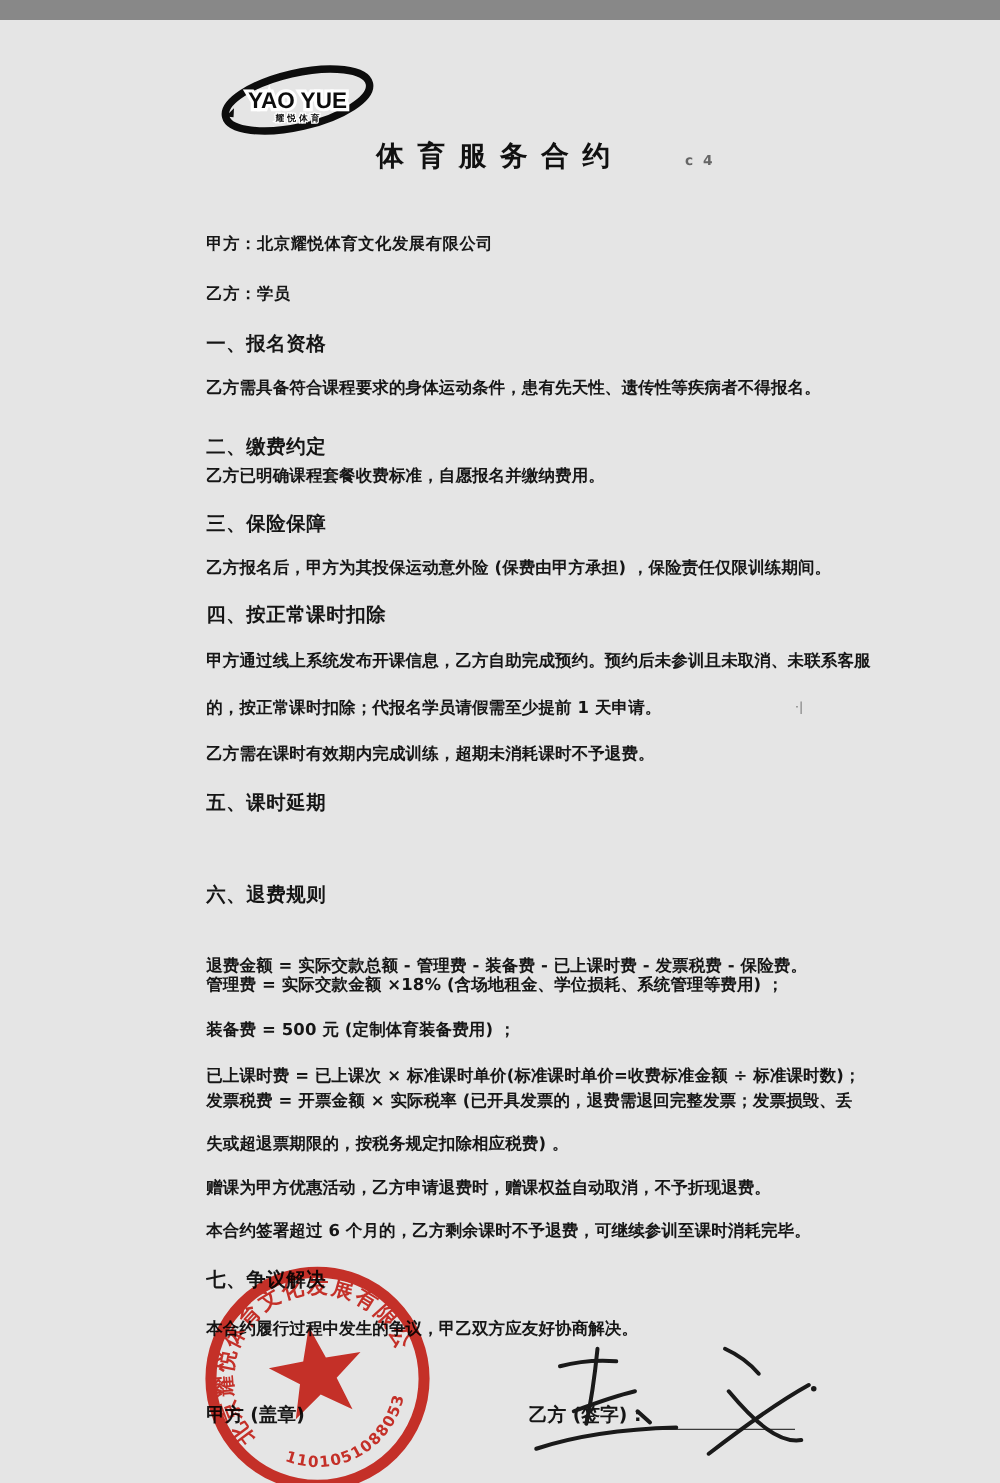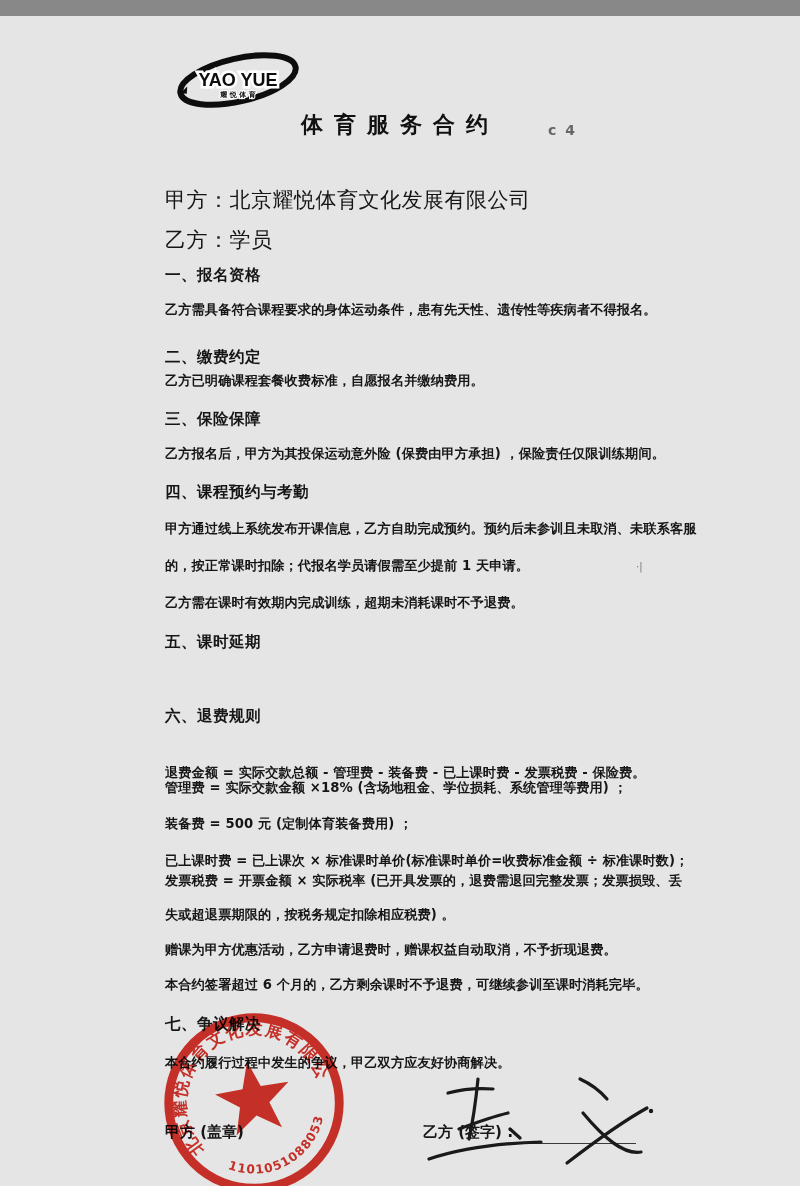--- a/index.html
+++ b/index.html
@@ -24,7 +24,7 @@
   }
   .artifact{
     position:absolute;left:548px;top:106px;
-    font-size:14px;color:#666;letter-spacing:2px;font-weight:600;
+    font-size:11px;color:#666;letter-spacing:2px;font-weight:600;
   }
   .dot-artifact{
     position:absolute;left:636px;top:545px;

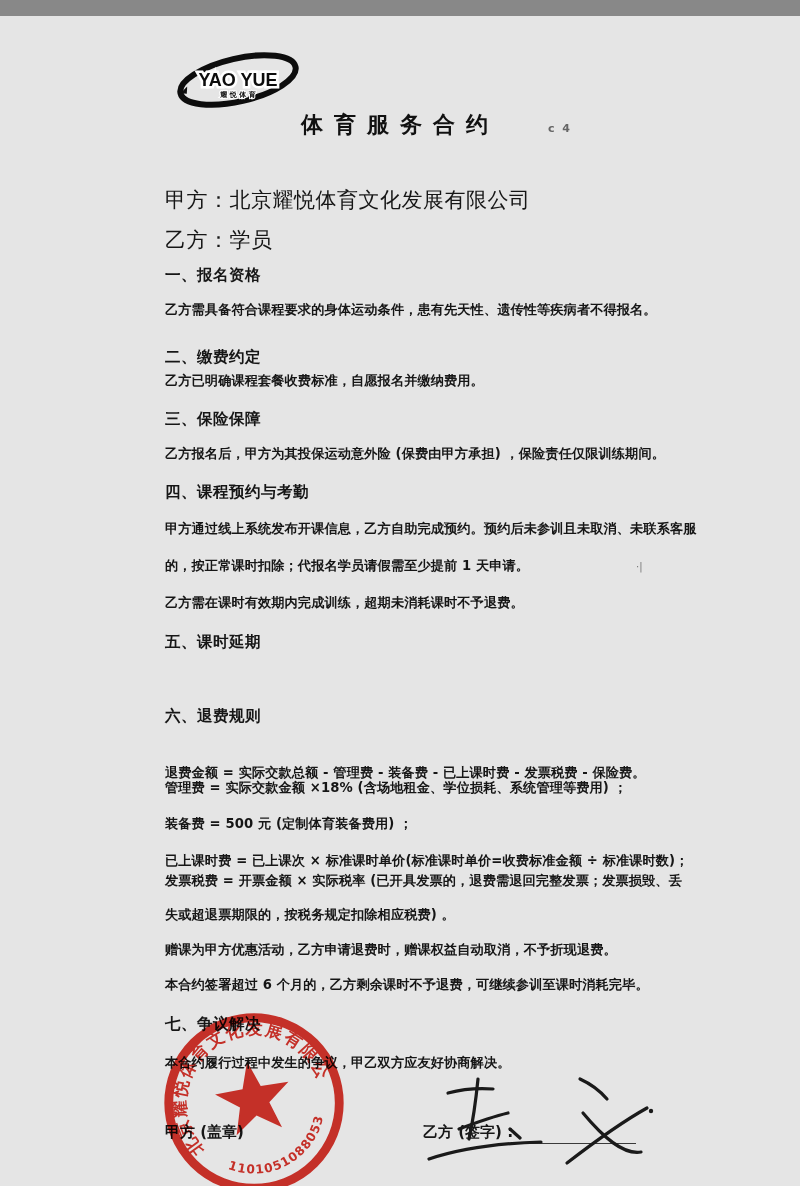--- a/index.html
+++ b/index.html
@@ -36,7 +36,7 @@
     white-space:nowrap;
     color:#161616;
   }
-  .party{font-size:21px;font-weight:400;letter-spacing:0.5px;}
+  .party{font-size:13px;font-weight:700;letter-spacing:0.5px;}
   .head{font-size:15.5px;font-weight:800;letter-spacing:0.5px;}
   .body{font-size:13.2px;font-weight:600;letter-spacing:0.1px;}
   .sig-label{font-size:15px;font-weight:800;}

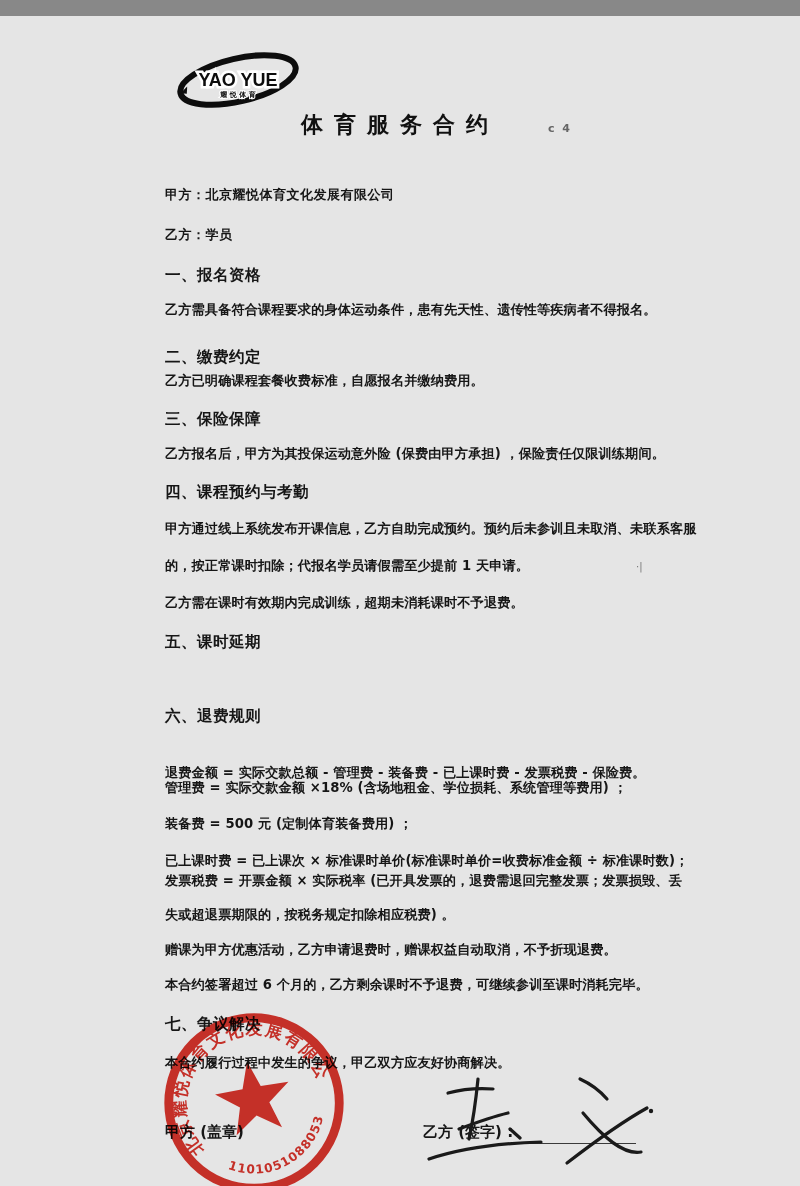--- a/index.html
+++ b/index.html
@@ -84,7 +84,7 @@
   <div class="line head" style="top:393px">三、保险保障</div>
   <div class="line body" style="top:429px">乙方报名后，甲方为其投保运动意外险 (保费由甲方承担) ，保险责任仅限训练期间。</div>
 
-  <div class="line head" style="top:466px">四、课程预约与考勤</div>
+  <div class="line head" style="top:466px">四、按正常课时扣除</div>
   <div class="line body" style="top:504px">甲方通过线上系统发布开课信息，乙方自助完成预约。预约后未参训且未取消、未联系客服</div>
   <div class="line body" style="top:541px">的，按正常课时扣除；代报名学员请假需至少提前 1 天申请。</div>
   <div class="line body" style="top:578px">乙方需在课时有效期内完成训练，超期未消耗课时不予退费。</div>

